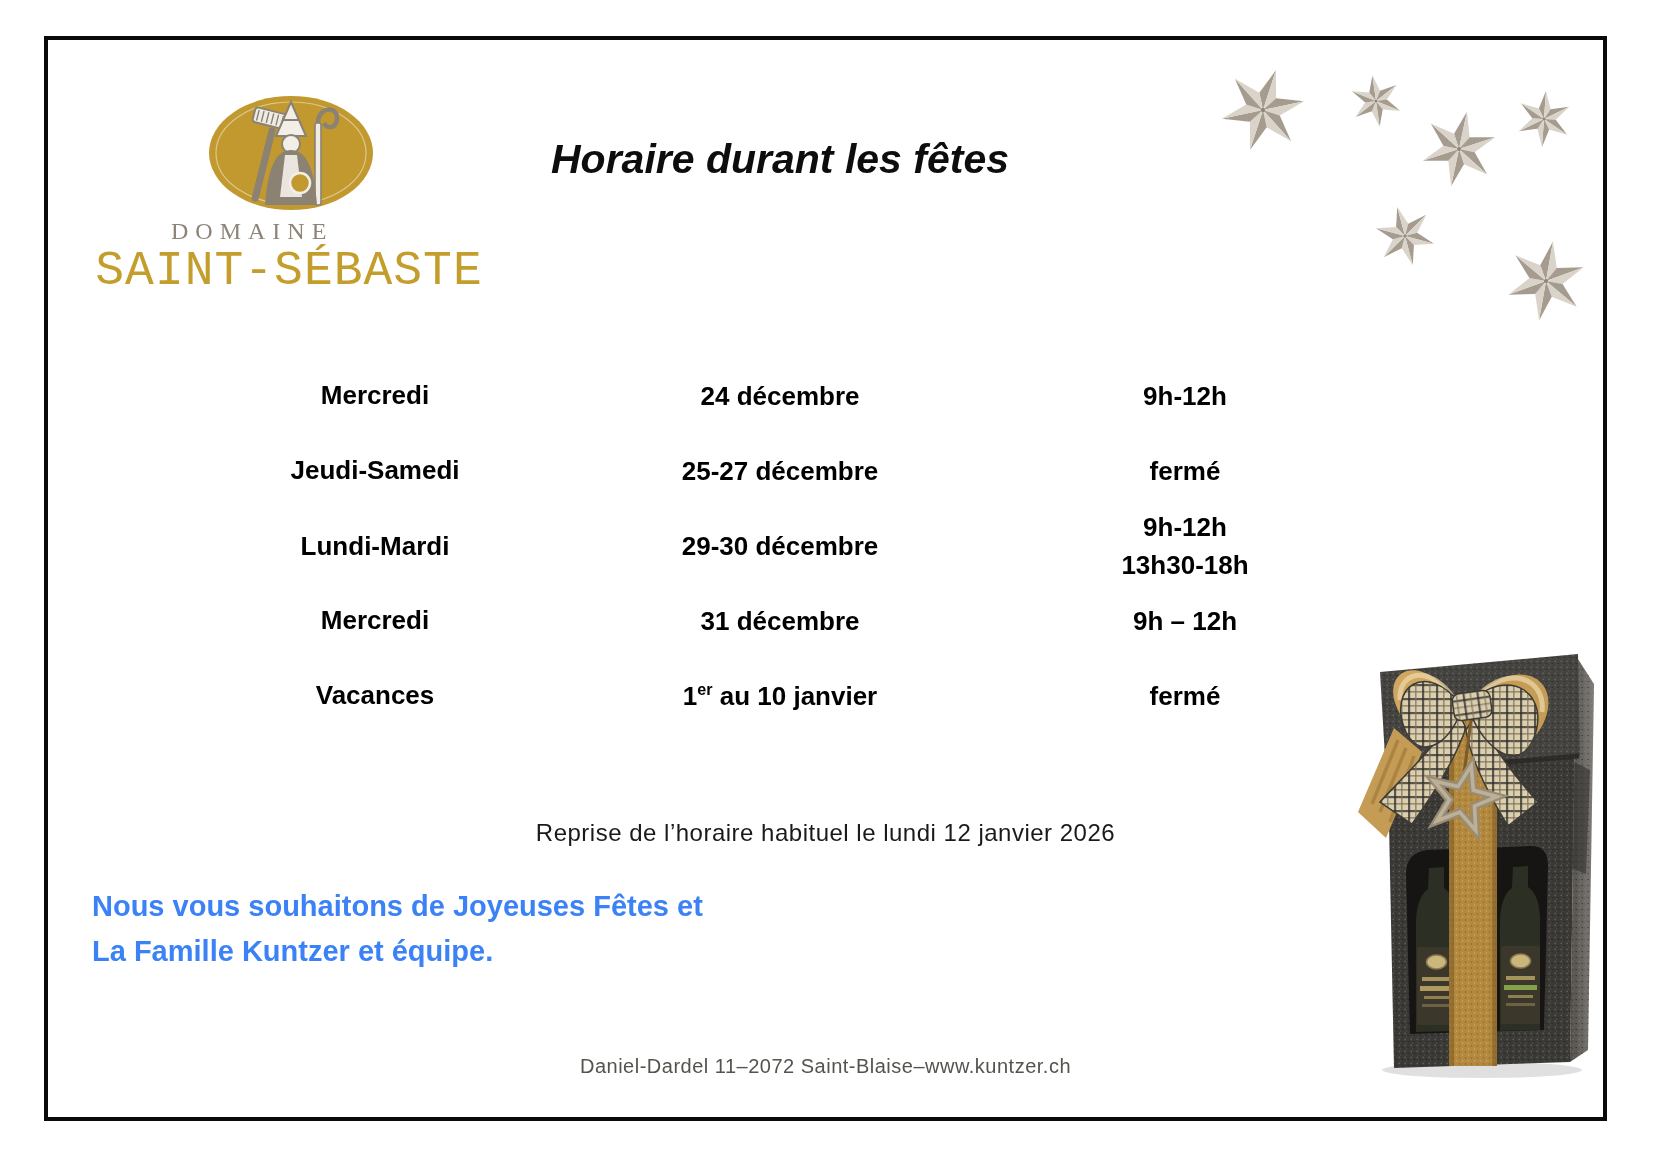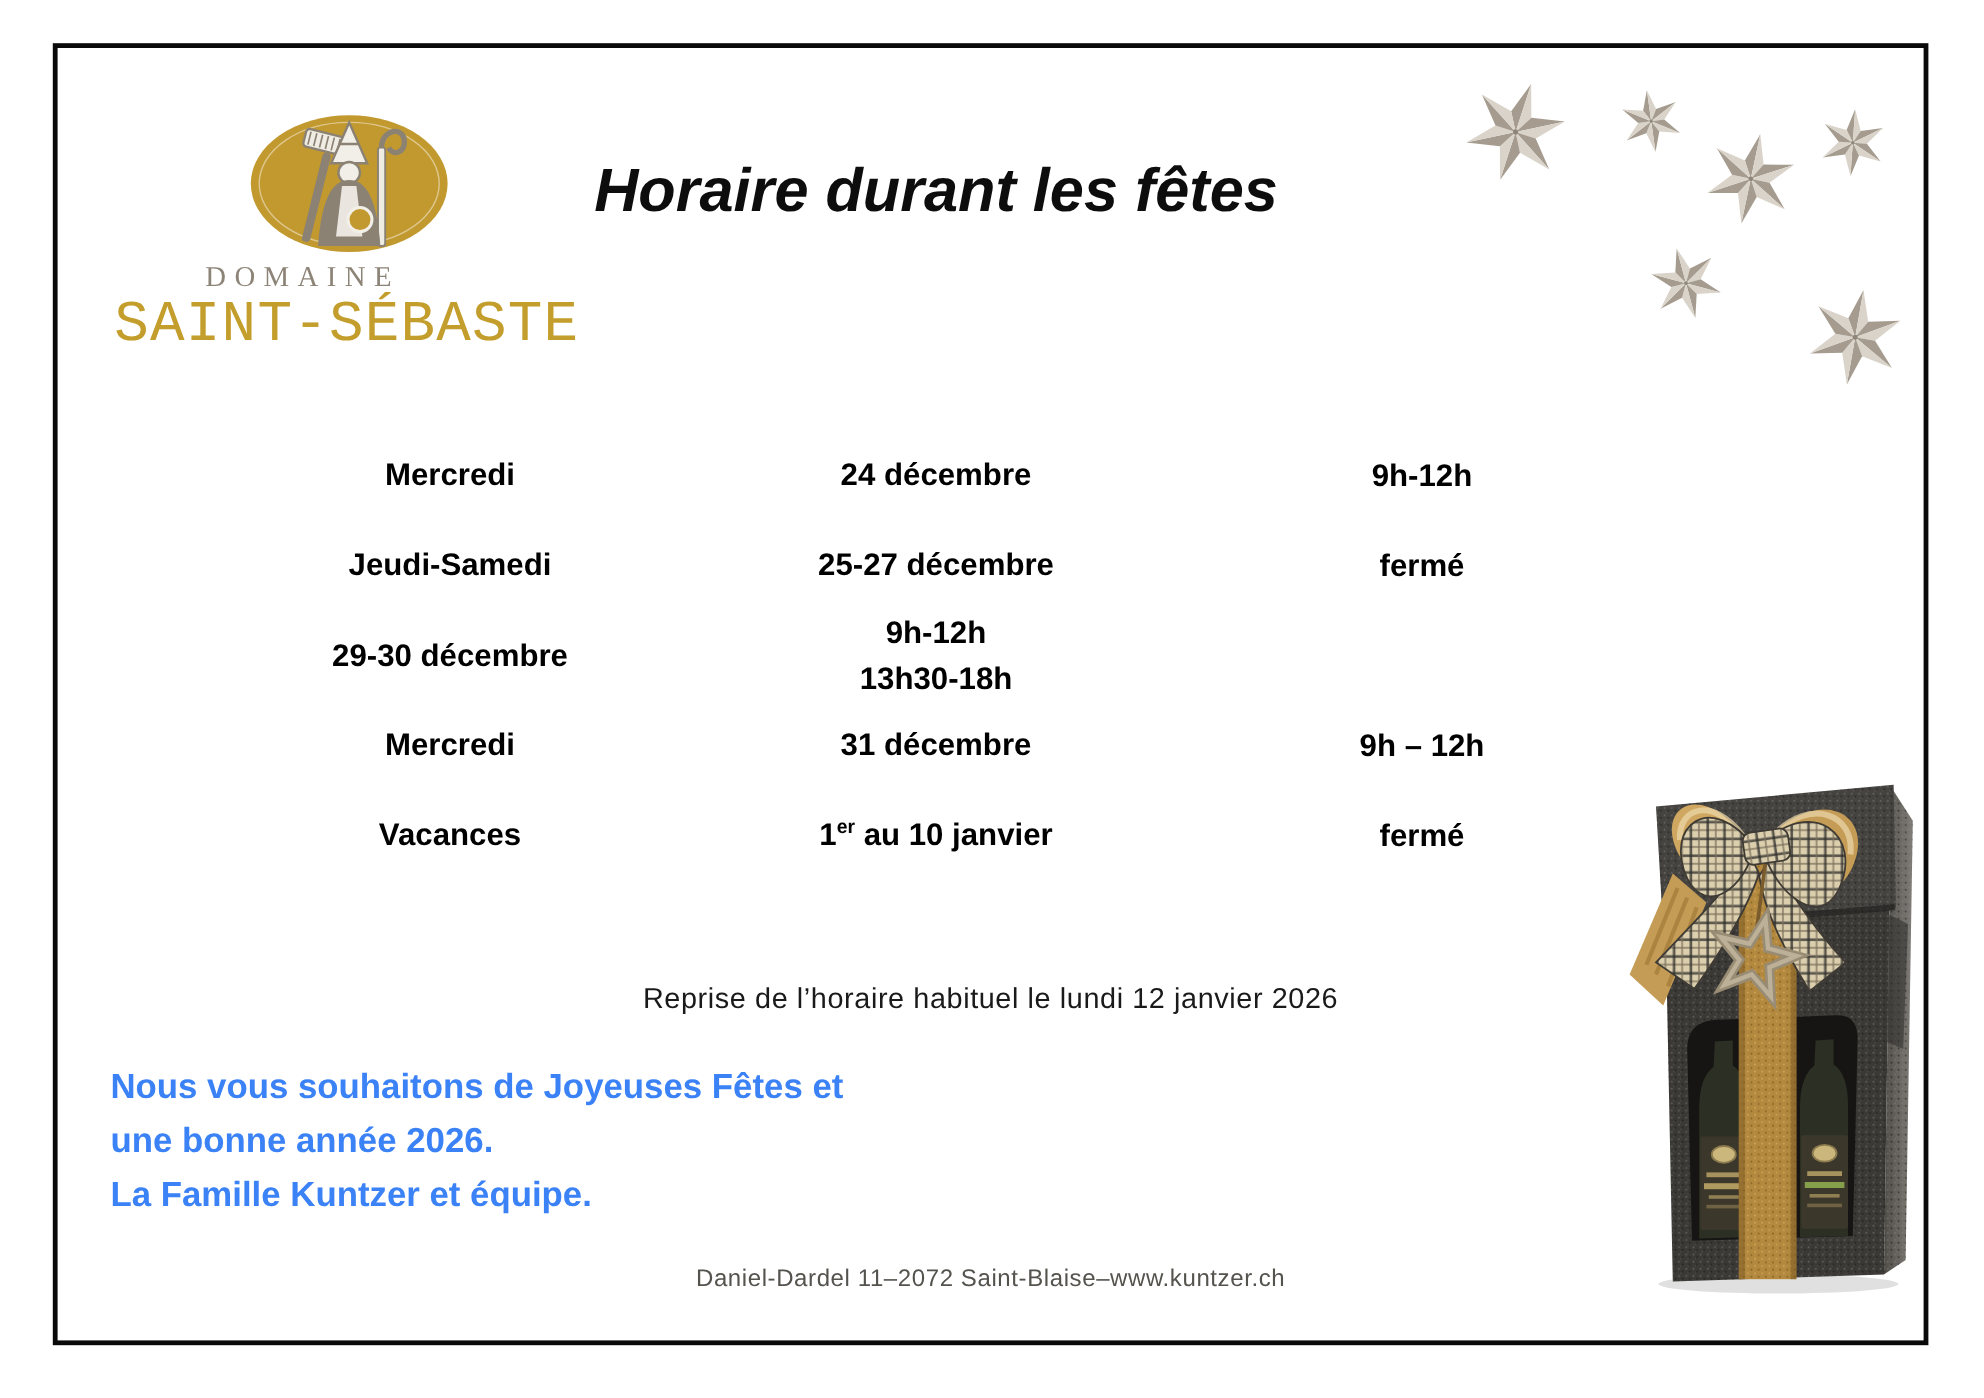--- a/index.html
+++ b/index.html
@@ -28,7 +28,7 @@
   
   .title {
     left:430px; top:130px; width:700px; text-align:center;
-    font-size:51px; font-weight:bold; font-style:italic; line-height:58px;
+    font-size:41px; font-weight:bold; font-style:italic; line-height:58px;
     color:#0d0d0d;
   }
   

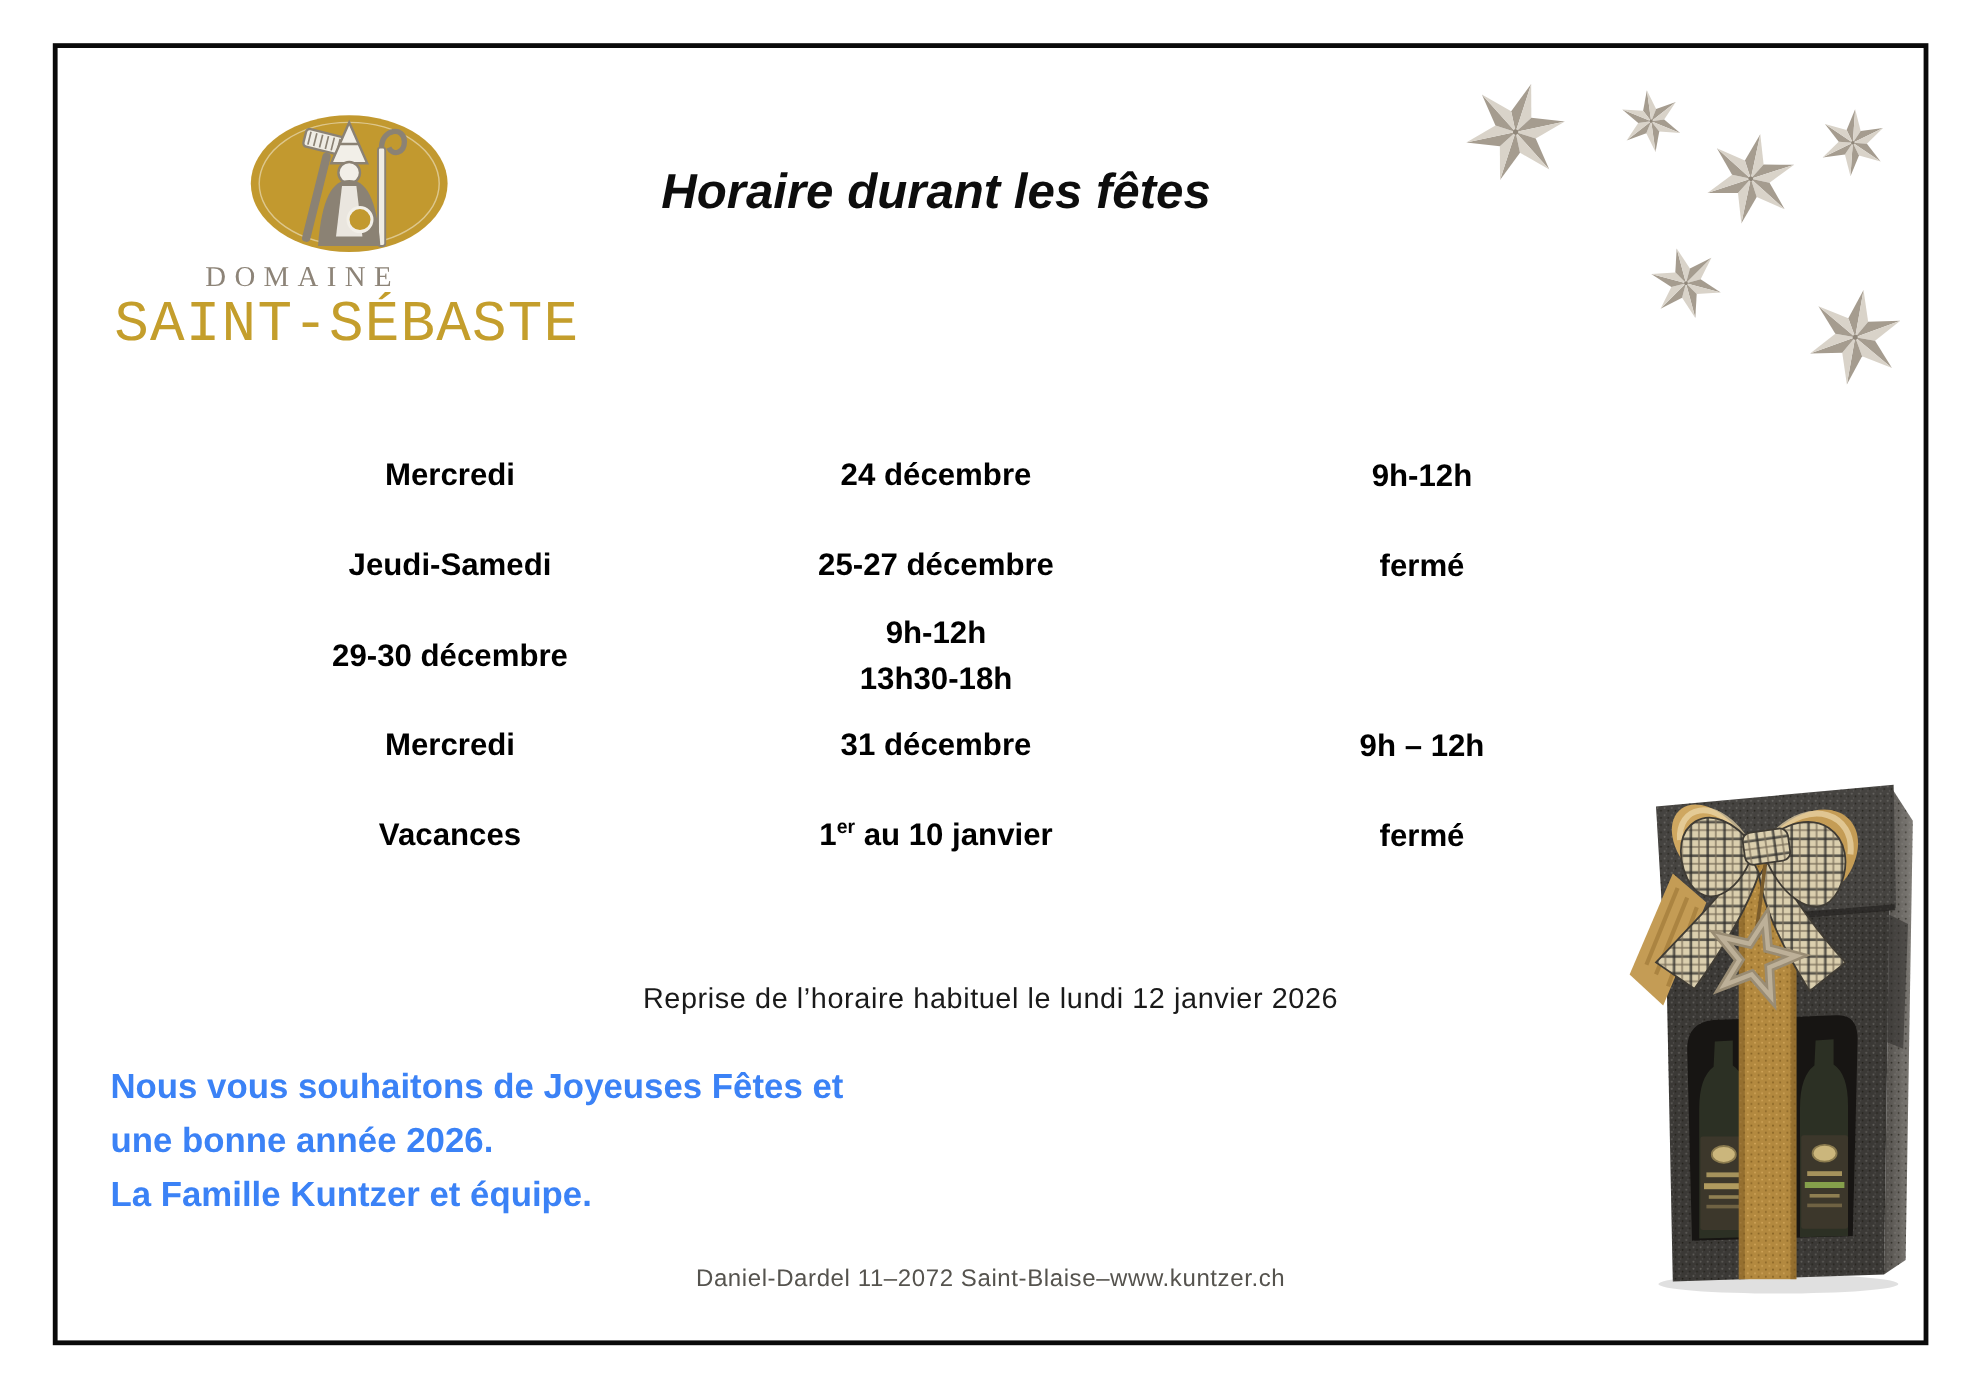--- a/index.html
+++ b/index.html
@@ -141,6 +141,7 @@
         </div>
     </div>
     <div class="srow">
+      <div class="cell">Lundi-Mardi</div>
       <div class="cell"><span>29-30 décembre</span><sup></sup><span></span></div>
       <div class="cell hours2line">
           <div>9h-12h</div>

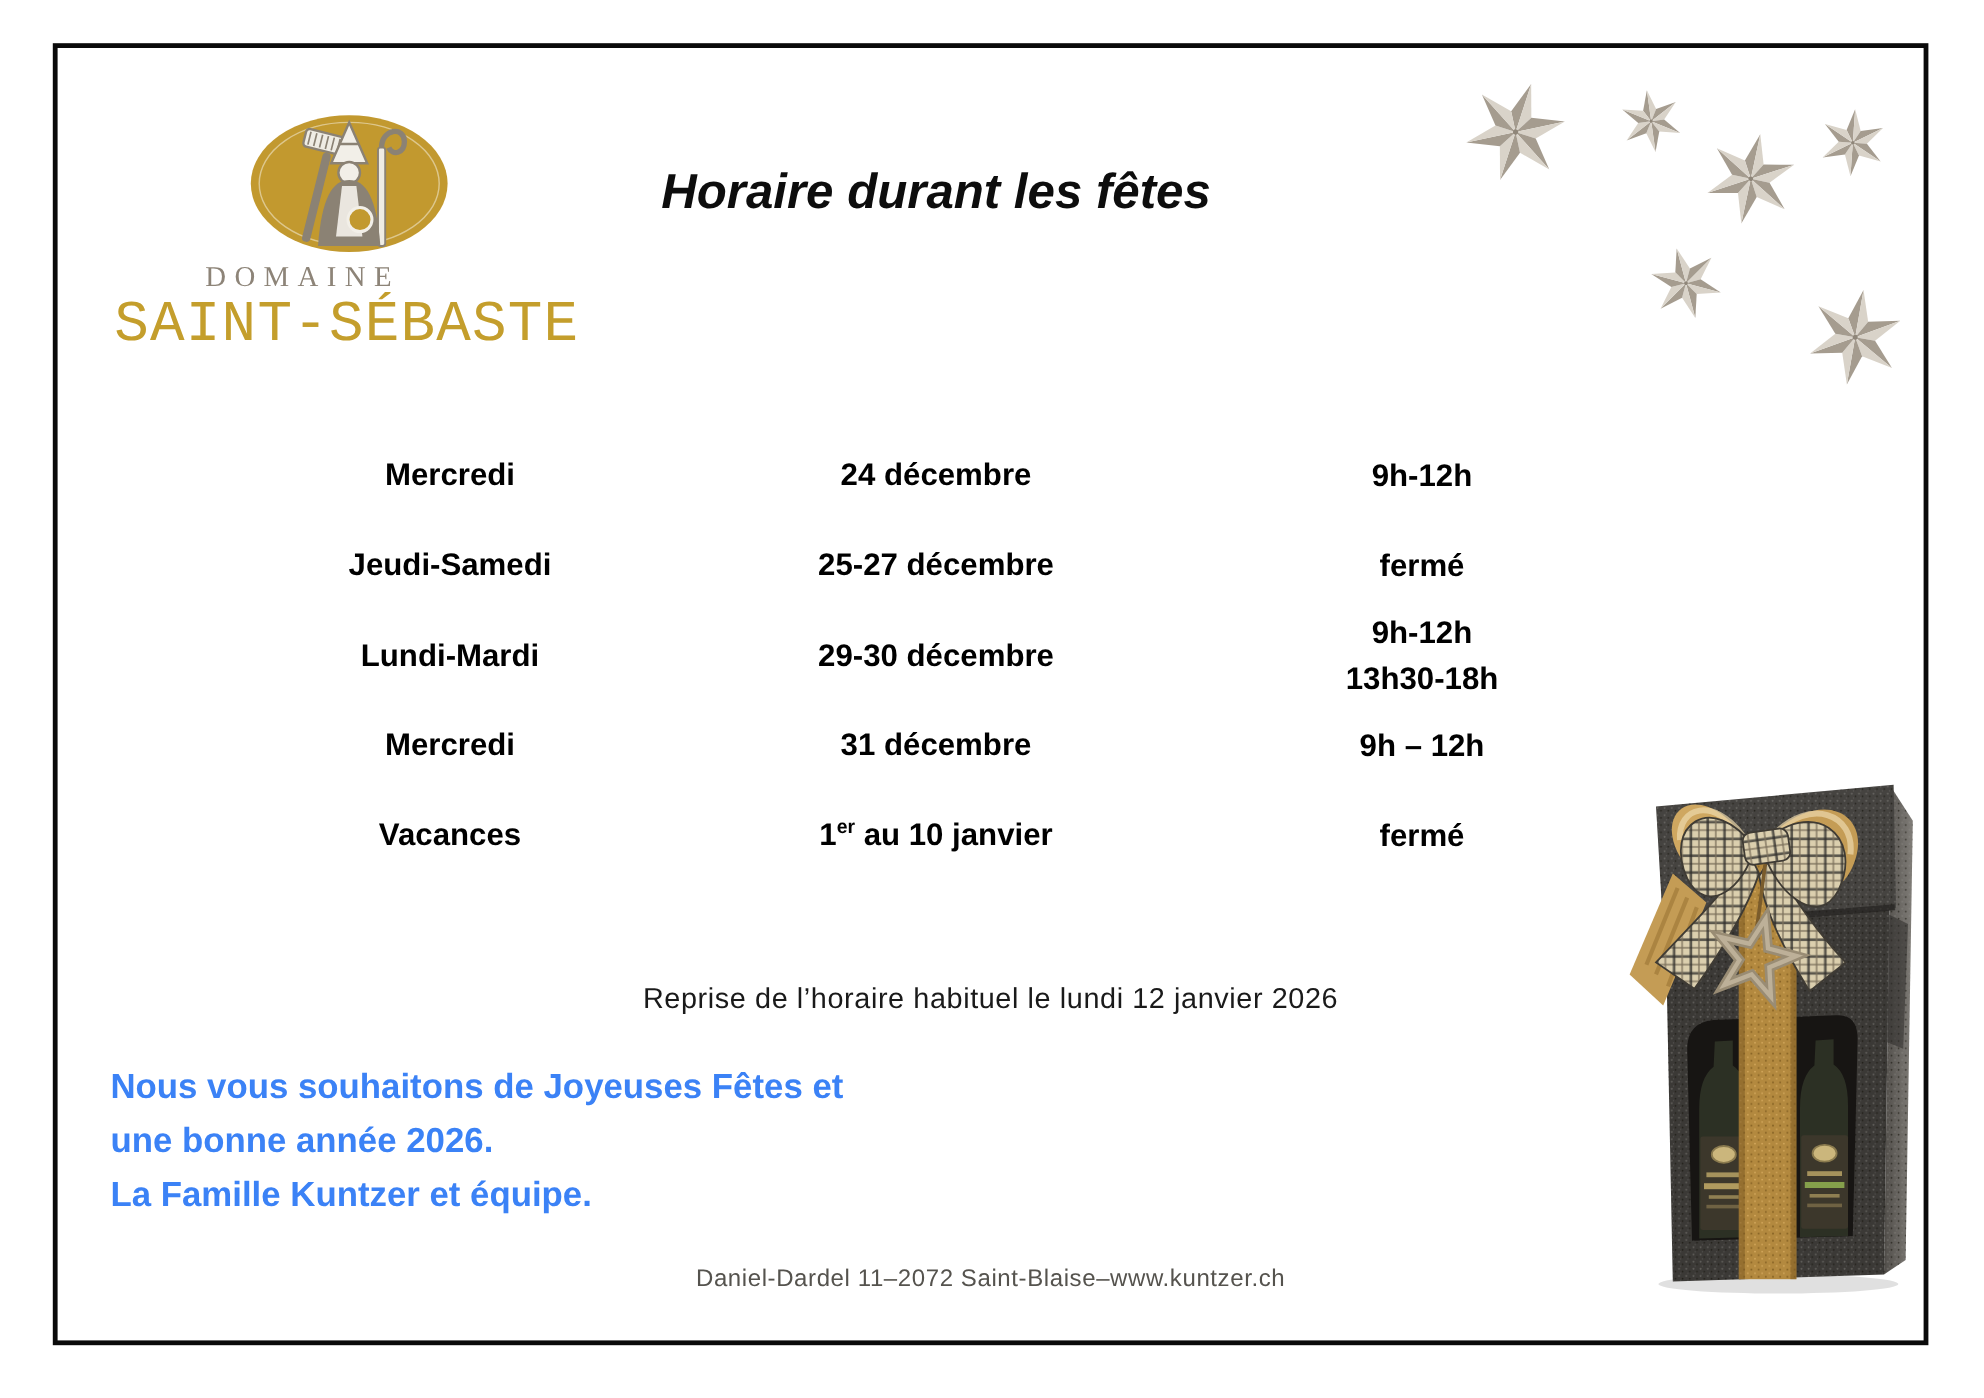--- a/index.html
+++ b/index.html
@@ -169,7 +169,6 @@
 
   <div class="abs message">
     <div>Nous vous souhaitons de Joyeuses Fêtes et</div>
-    <div>une bonne année 2026.</div>
     <div>La Famille Kuntzer et équipe.</div>
   </div>
 

